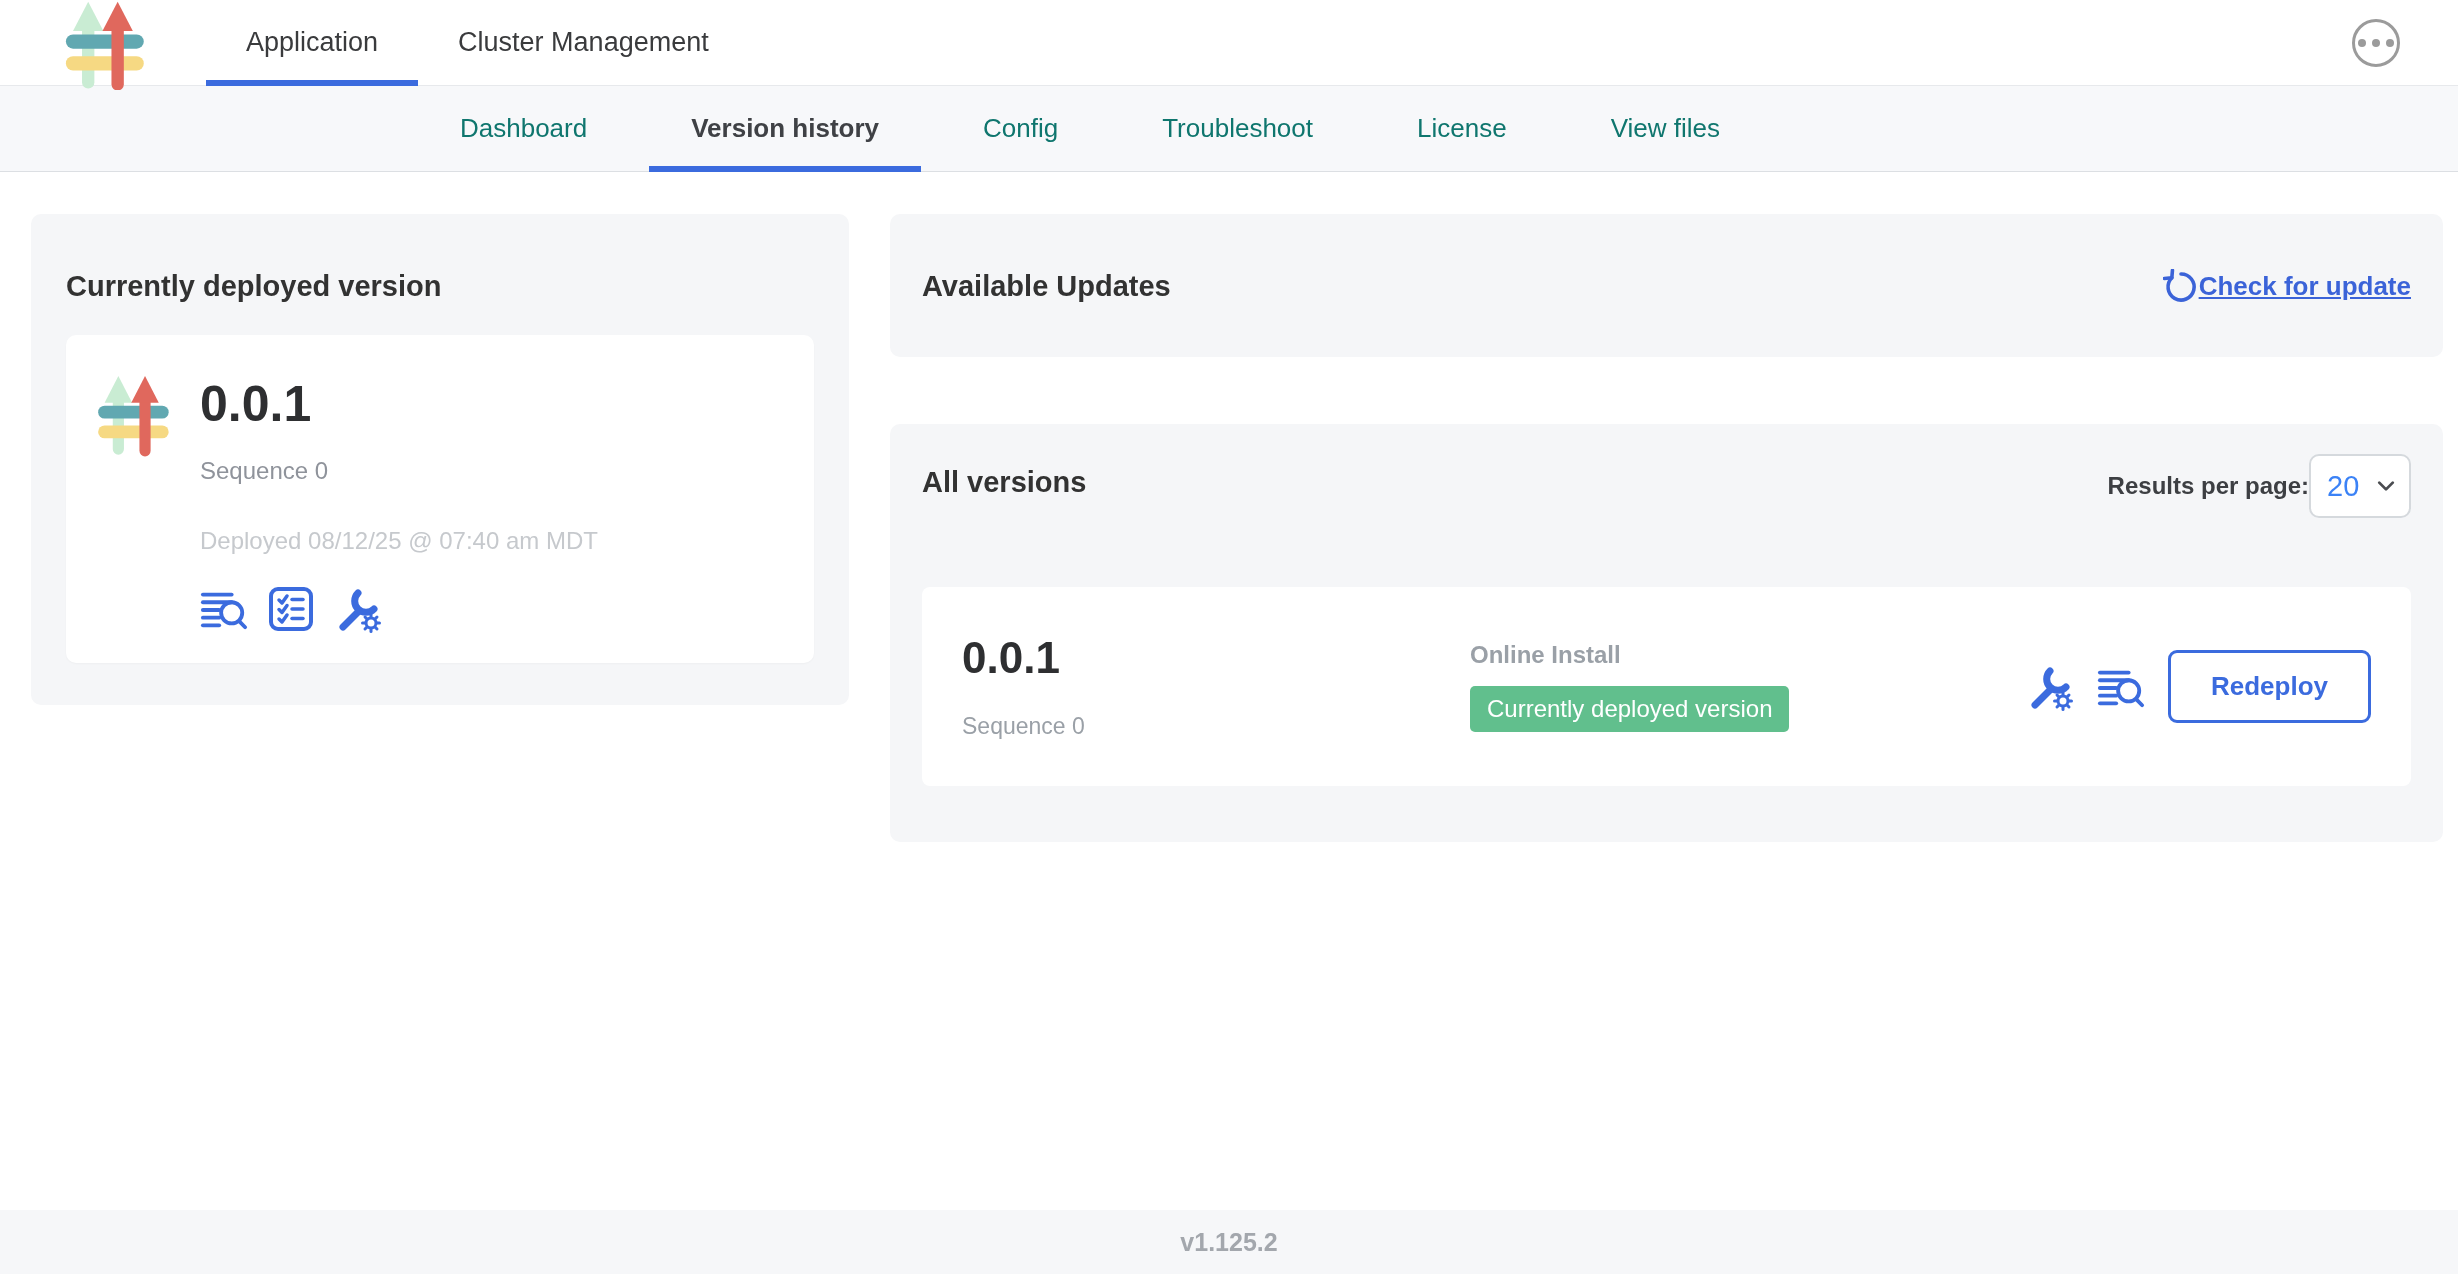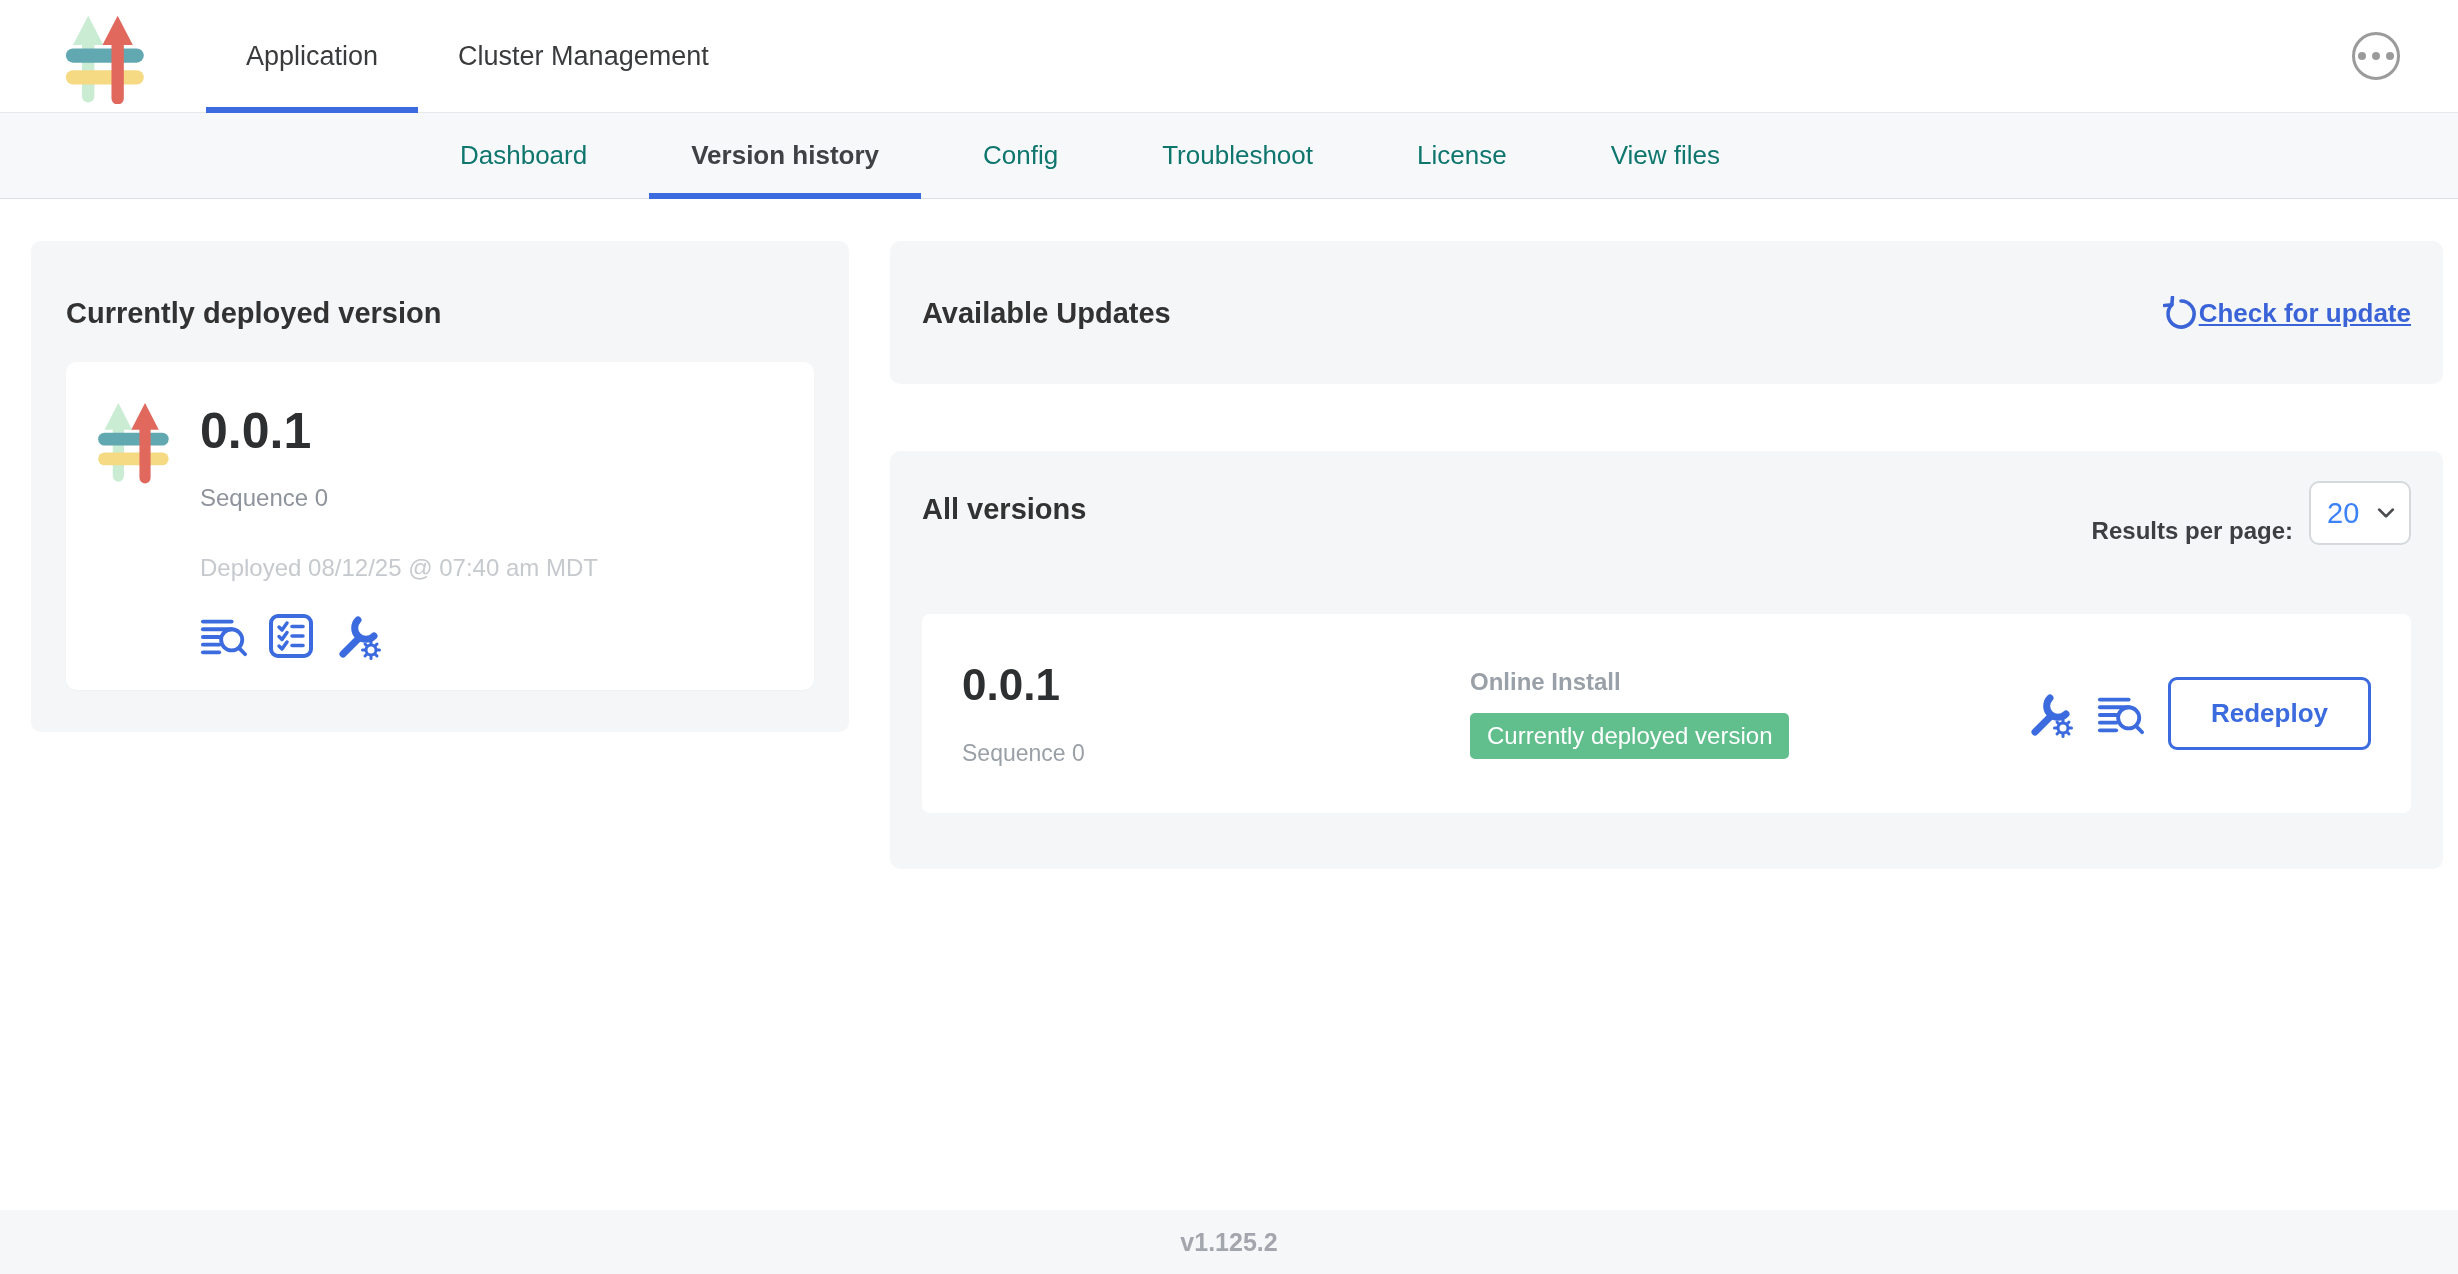--- a/index.html
+++ b/index.html
@@ -12,7 +12,7 @@
 
   
   .topnav {
-    height:113px; background:#fff; border-bottom:1px solid #e7e9ec;
+    height:86px; background:#fff; border-bottom:1px solid #e7e9ec;
     display:flex; align-items:stretch; padding:0 58px 0 60px;
   }
   .logo { align-self:center; width:102px; height:95px; margin-right:44px; flex:none; }

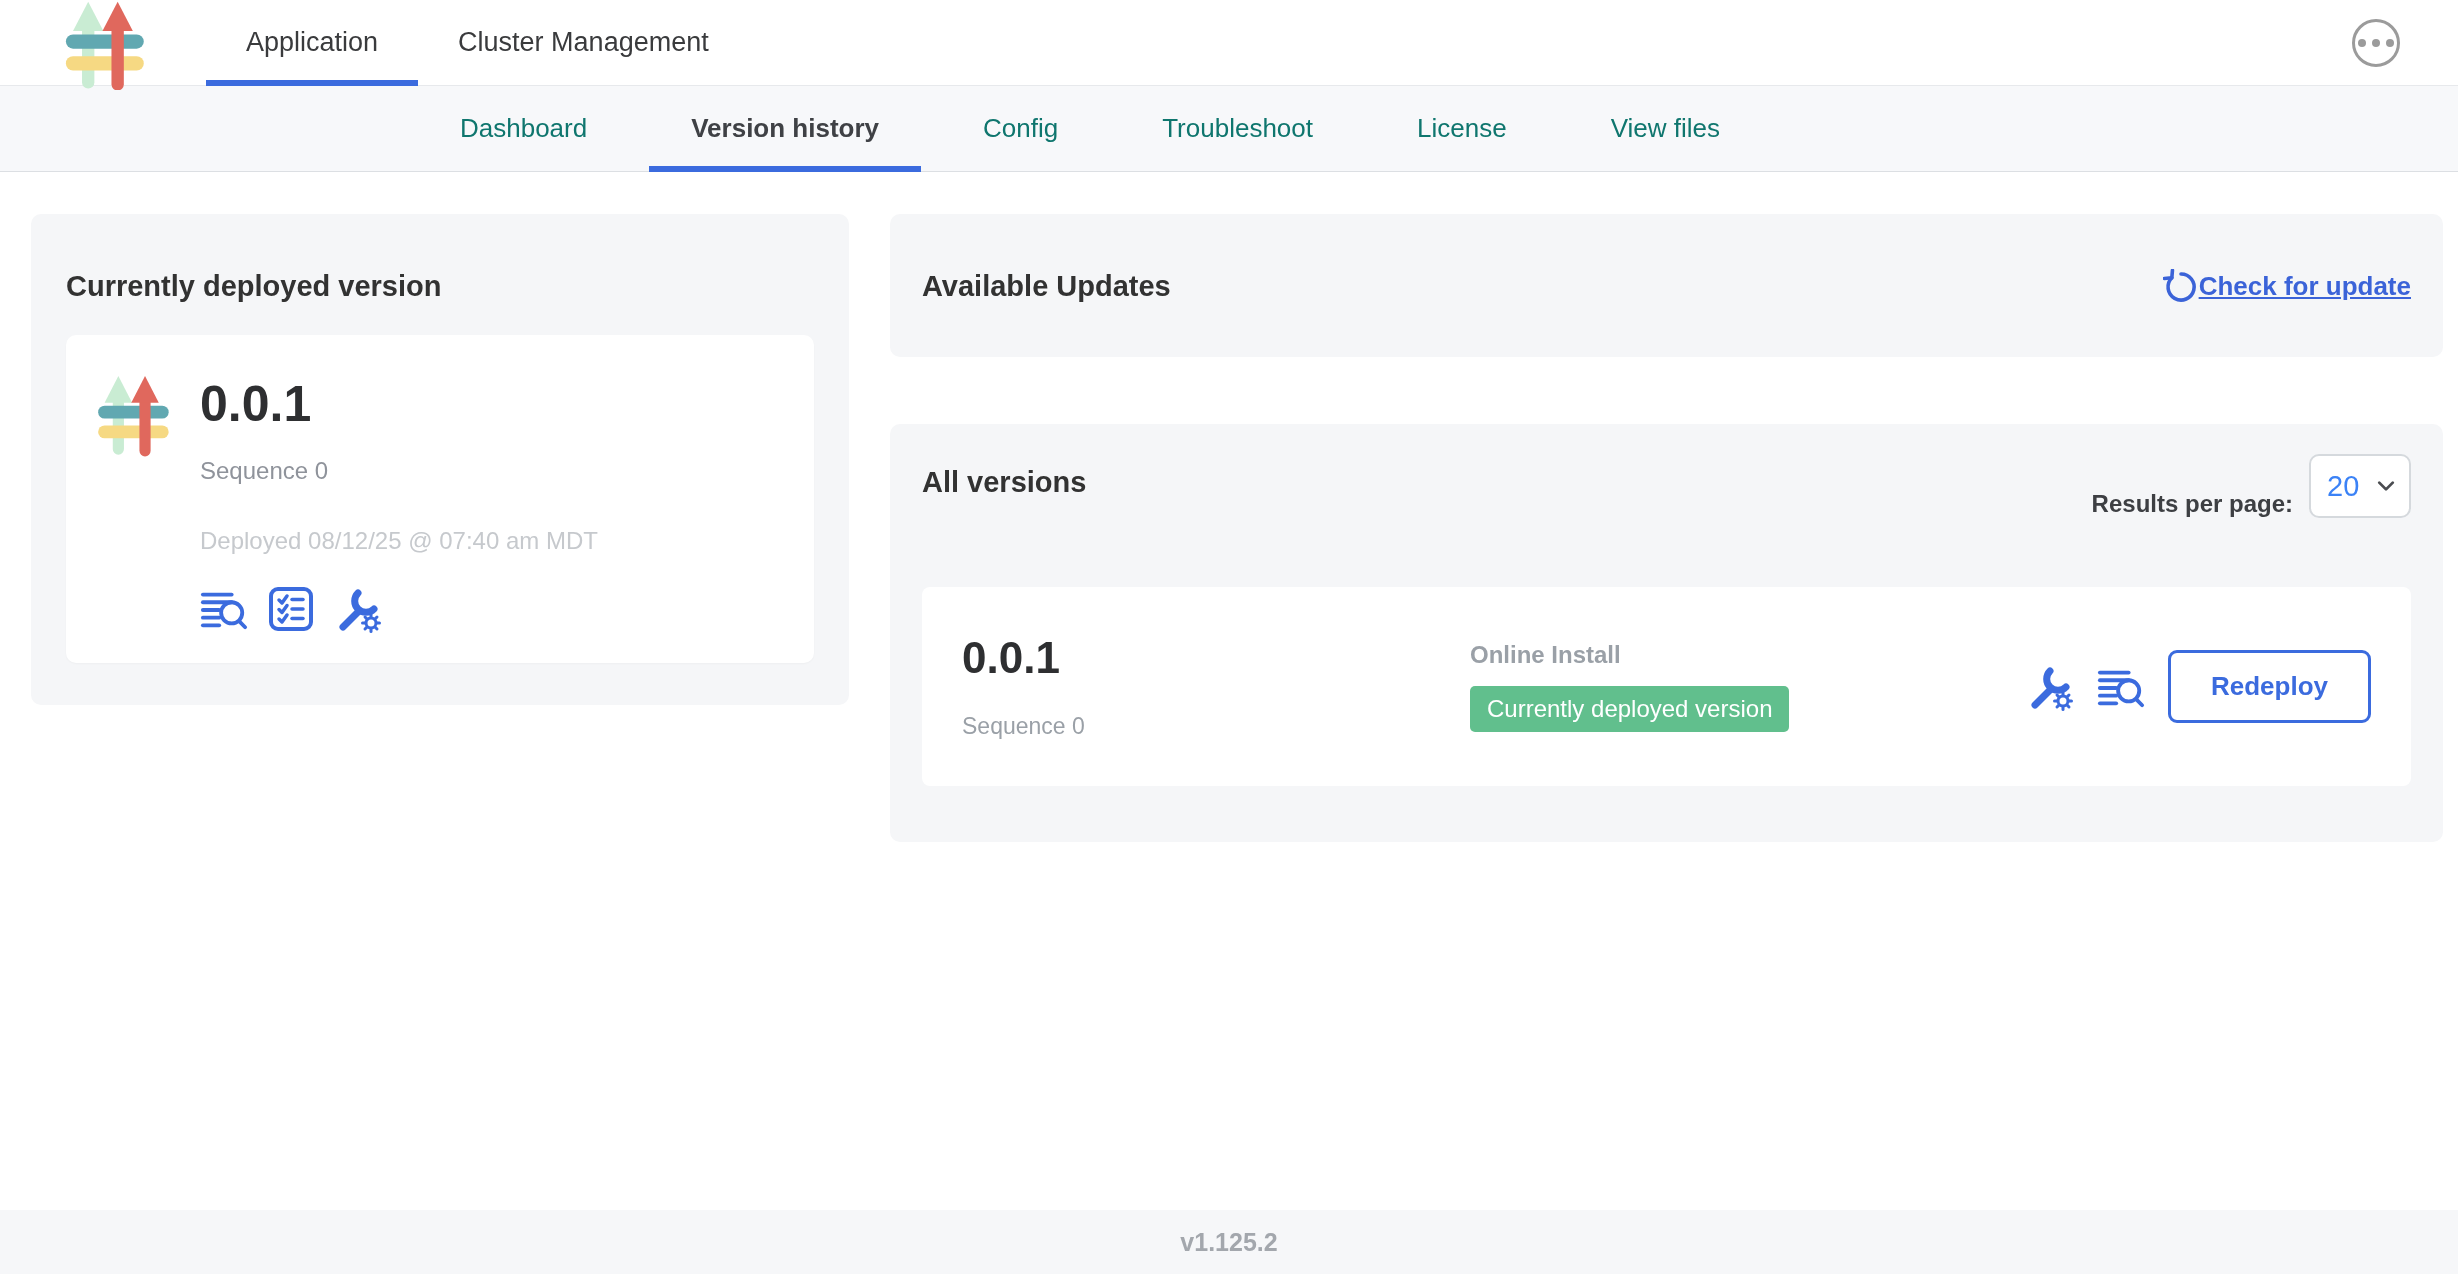--- a/index.html
+++ b/index.html
@@ -92,7 +92,7 @@
   .versions-card { padding:30px 32px 56px; }
   .versions-header { display:flex; align-items:flex-start; justify-content:space-between; }
   .versions-card .card-title { margin-top:12px; }
-  .results-group { display:flex; align-items:flex-end; gap:16px; }
+  .results-group { display:flex; align-items:center; }
   .results-label { font-size:24px; font-weight:bold; color:#3d3f43; }
   .results-select {
     width:102px; height:64px; background:#fff; border:2px solid #d5d9dd; border-radius:10px;

